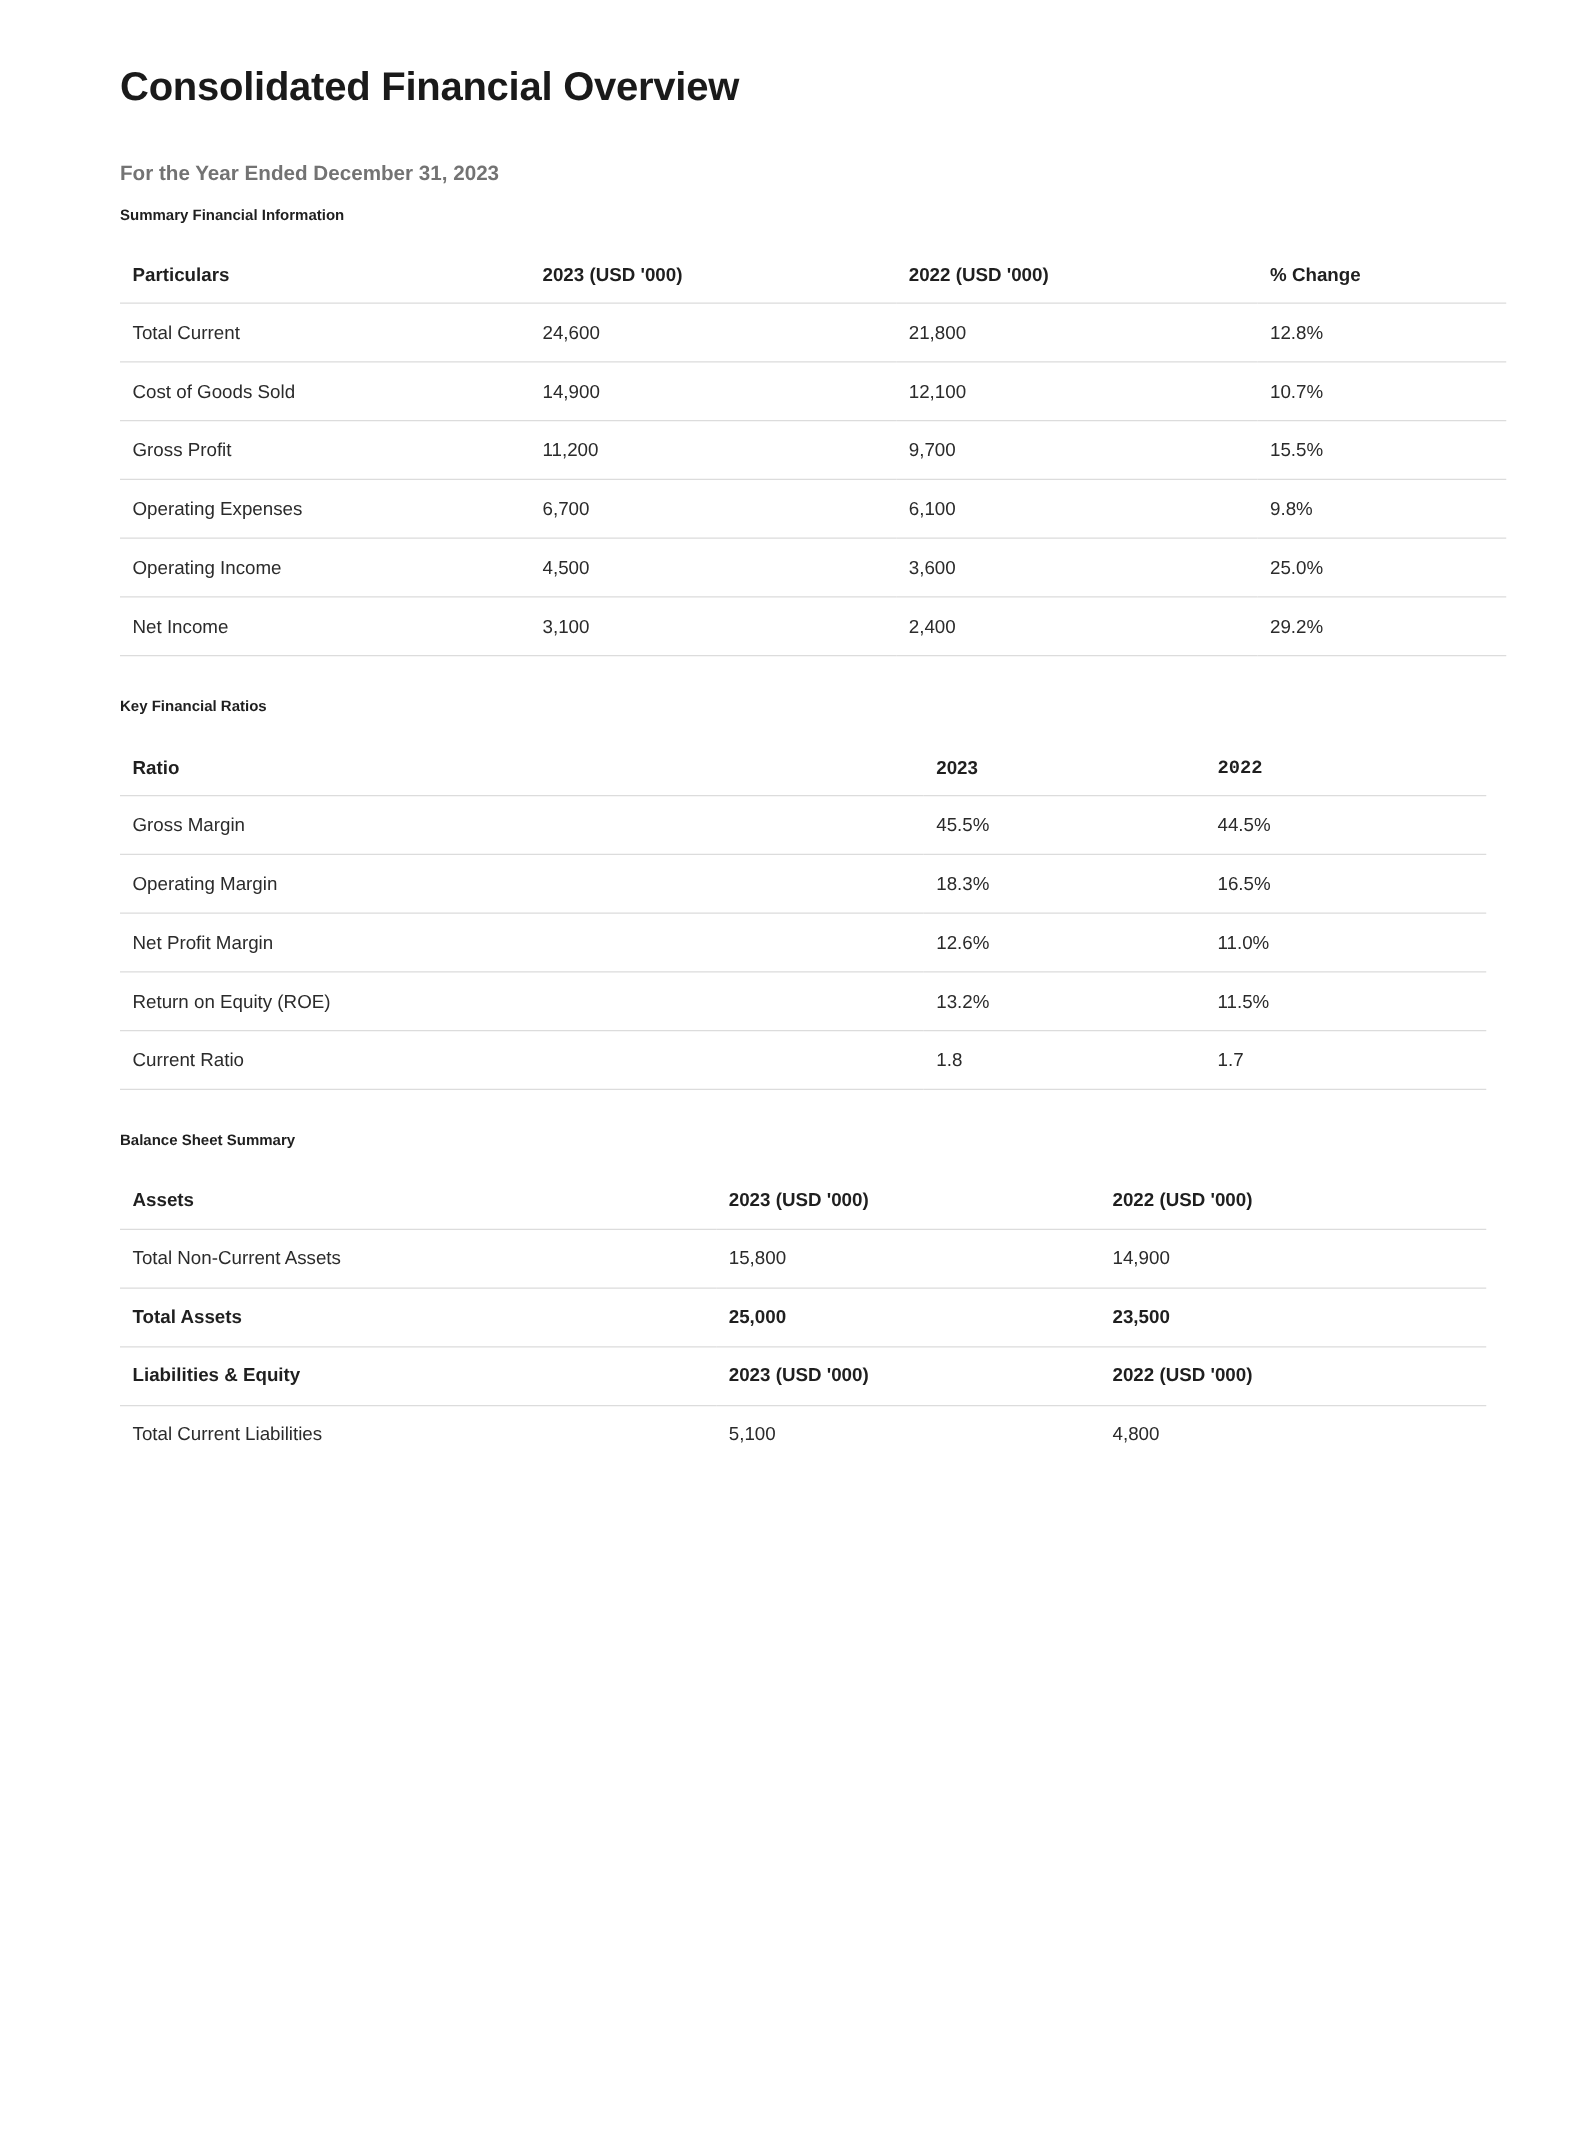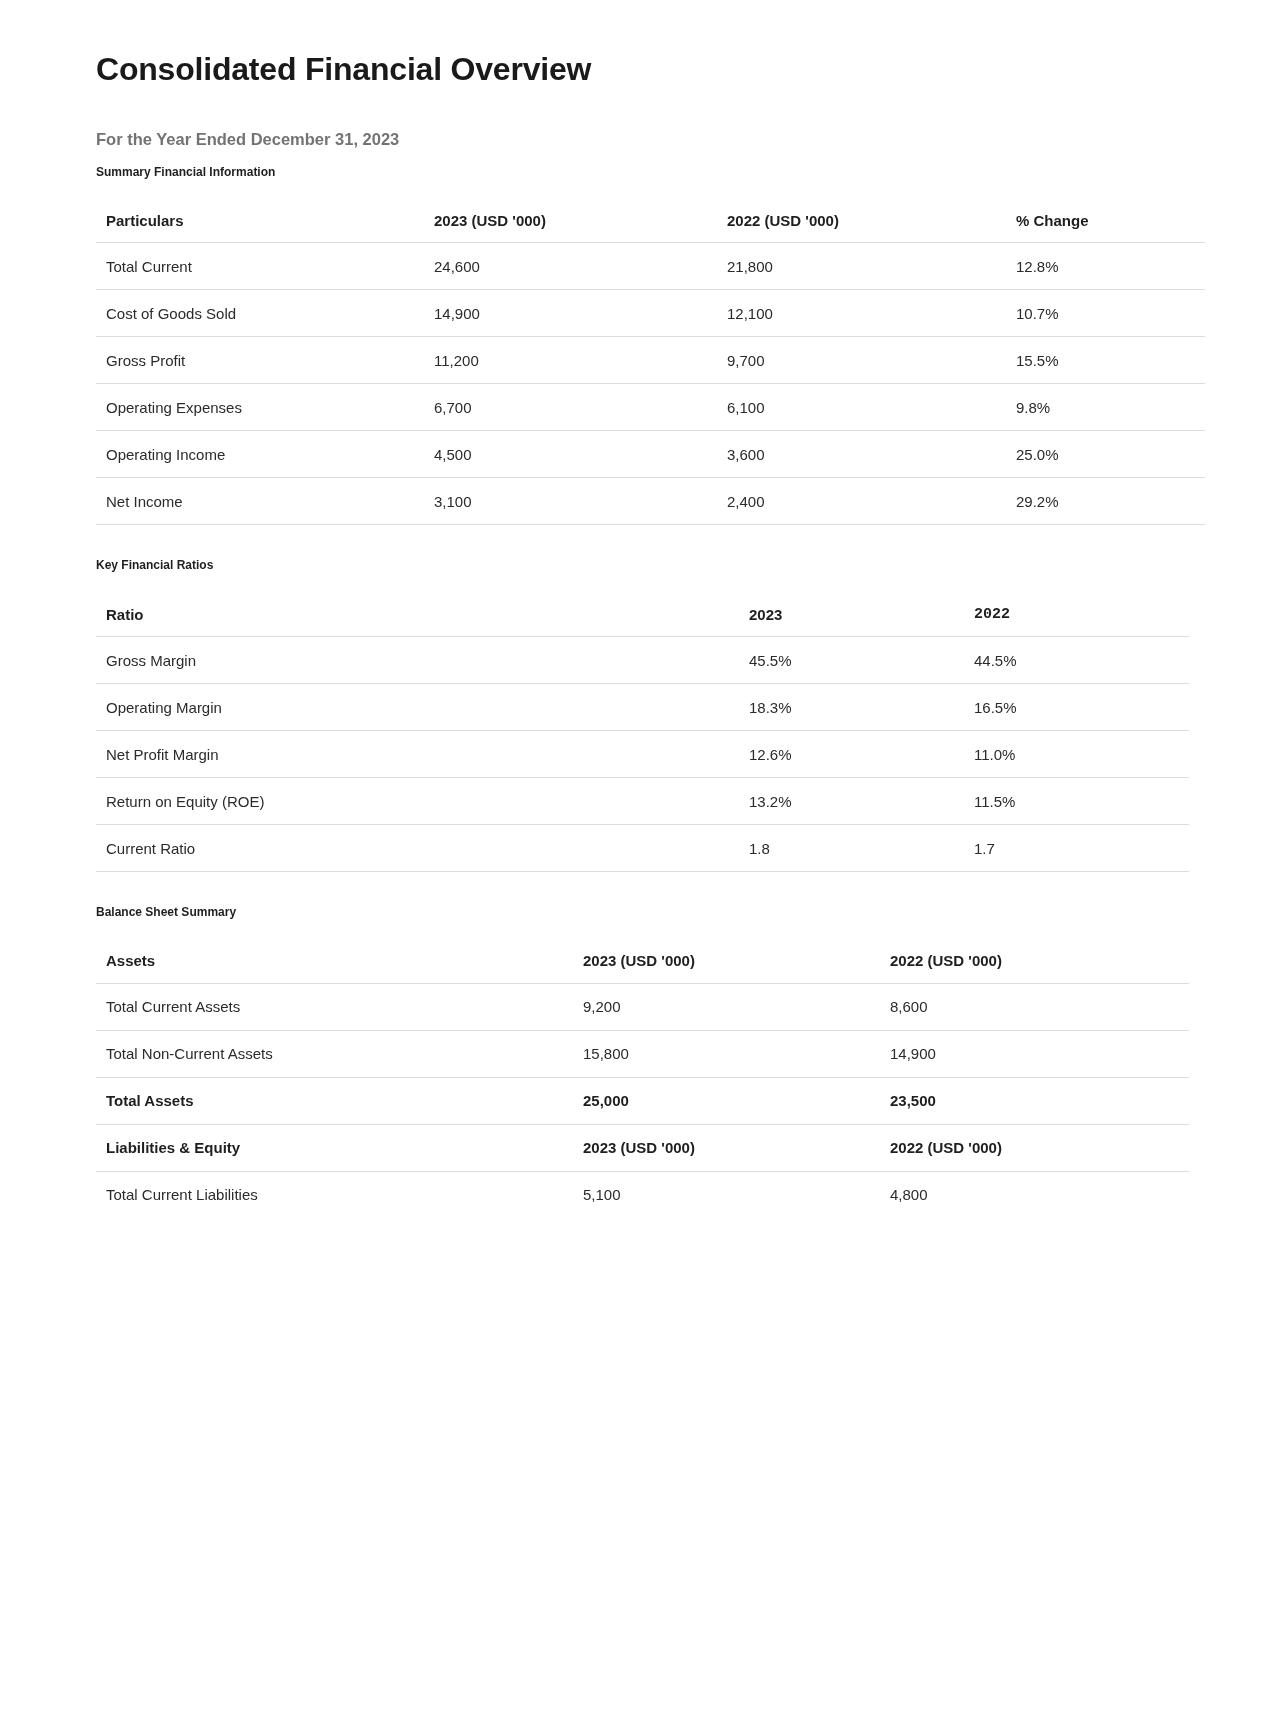--- a/index.html
+++ b/index.html
@@ -200,11 +200,6 @@
         </thead>
       <tbody>
           <tr>
-            <td>Total Current Assets</td>
-            <td>9,200</td>
-            <td>8,600</td>
-          </tr>
-          <tr>
             <td>Total Non-Current Assets</td>
             <td>15,800</td>
             <td>14,900</td>

